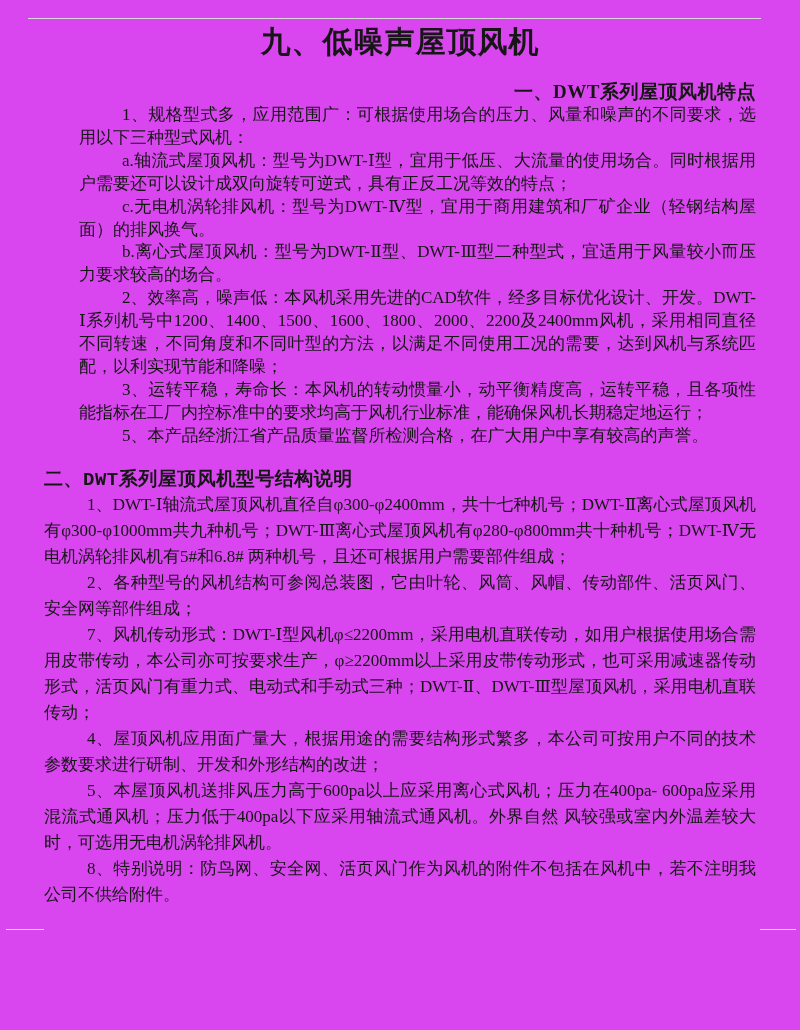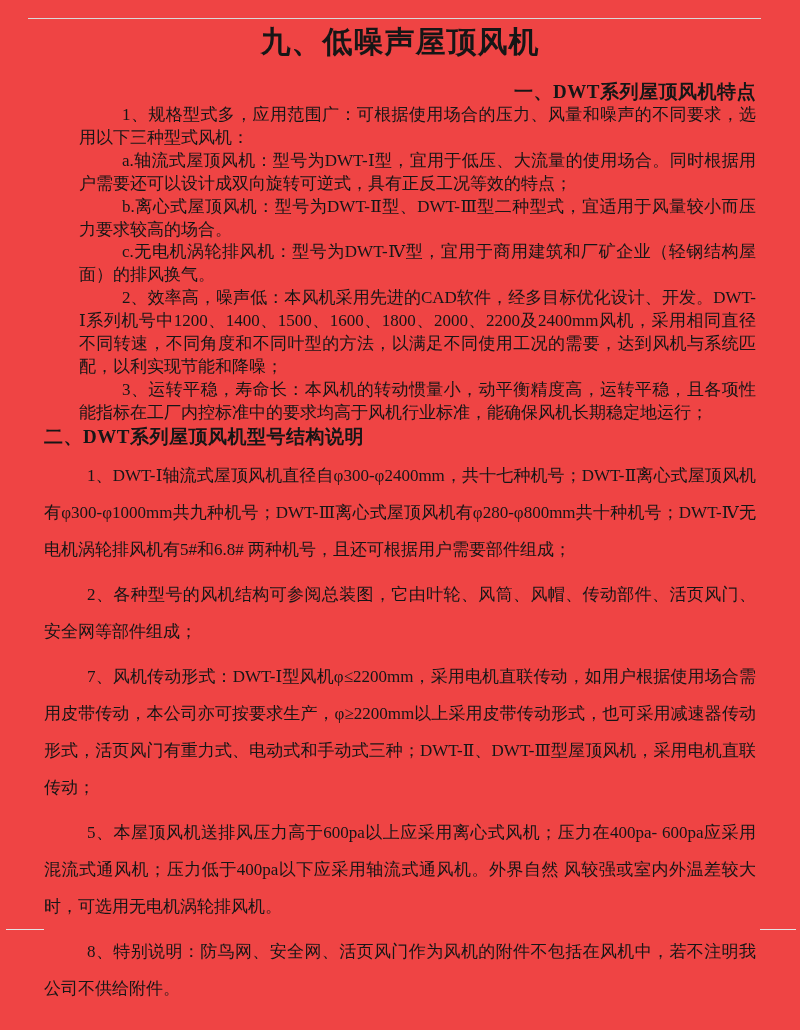--- a/index.html
+++ b/index.html
@@ -8,7 +8,7 @@
     width: 800px;
     height: 1030px;
     margin: 0 auto;
-    background: #ef4444;
+    background: #d946ef;
     box-sizing: border-box;
     padding: 0 44px;
     font-family: "Liberation Serif", "DejaVu Serif", serif;

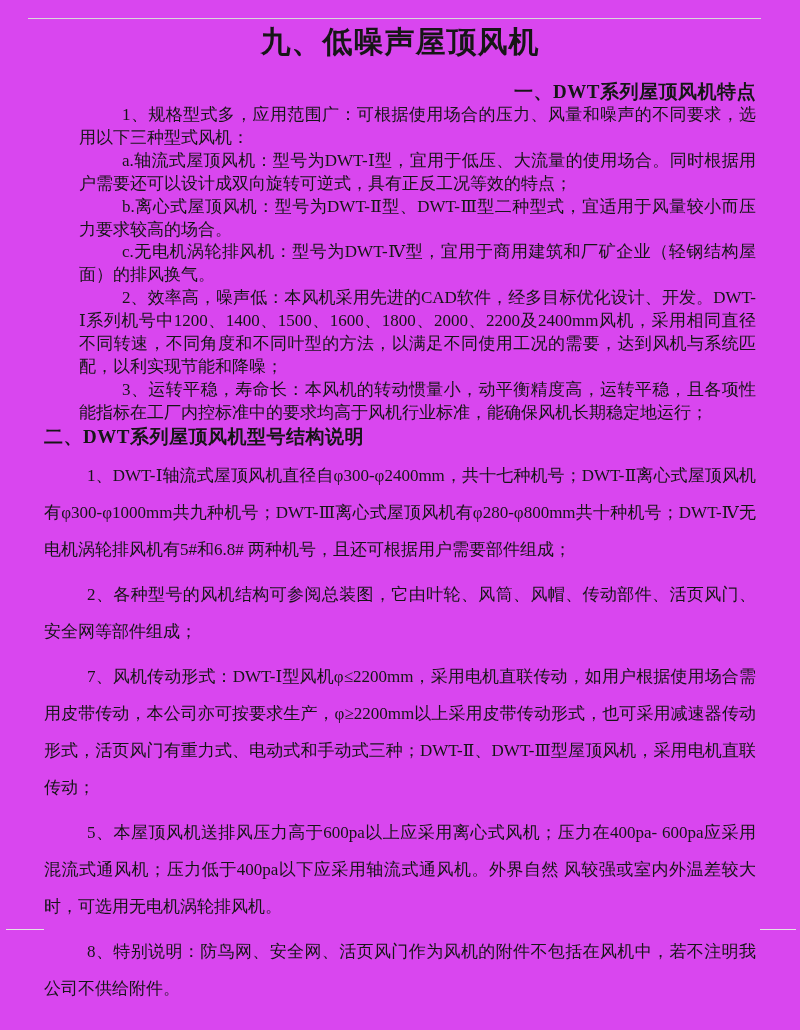--- a/index.html
+++ b/index.html
@@ -73,8 +73,8 @@
   <div class="body-text s1">
     <p>1、规格型式多，应用范围广：可根据使用场合的压力、风量和噪声的不同要求，选用以下三种型式风机：</p>
     <p>a.轴流式屋顶风机：型号为DWT-Ⅰ型，宜用于低压、大流量的使用场合。同时根据用户需要还可以设计成双向旋转可逆式，具有正反工况等效的特点；</p>
+    <p>c.无电机涡轮排风机：型号为DWT-Ⅳ型，宜用于商用建筑和厂矿企业（轻钢结构屋面）的排风换气。</p>
     <p>b.离心式屋顶风机：型号为DWT-Ⅱ型、DWT-Ⅲ型二种型式，宜适用于风量较小而压力要求较高的场合。</p>
-    <p>c.无电机涡轮排风机：型号为DWT-Ⅳ型，宜用于商用建筑和厂矿企业（轻钢结构屋面）的排风换气。</p>
     <p>2、效率高，噪声低：本风机采用先进的CAD软件，经多目标优化设计、开发。DWT-Ⅰ系列机号中1200、1400、1500、1600、1800、2000、2200及2400mm风机，采用相同直径不同转速，不同角度和不同叶型的方法，以满足不同使用工况的需要，达到风机与系统匹配，以利实现节能和降噪；</p>
     <p>3、运转平稳，寿命长：本风机的转动惯量小，动平衡精度高，运转平稳，且各项性能指标在工厂内控标准中的要求均高于风机行业标准，能确保风机长期稳定地运行；</p>
   </div>

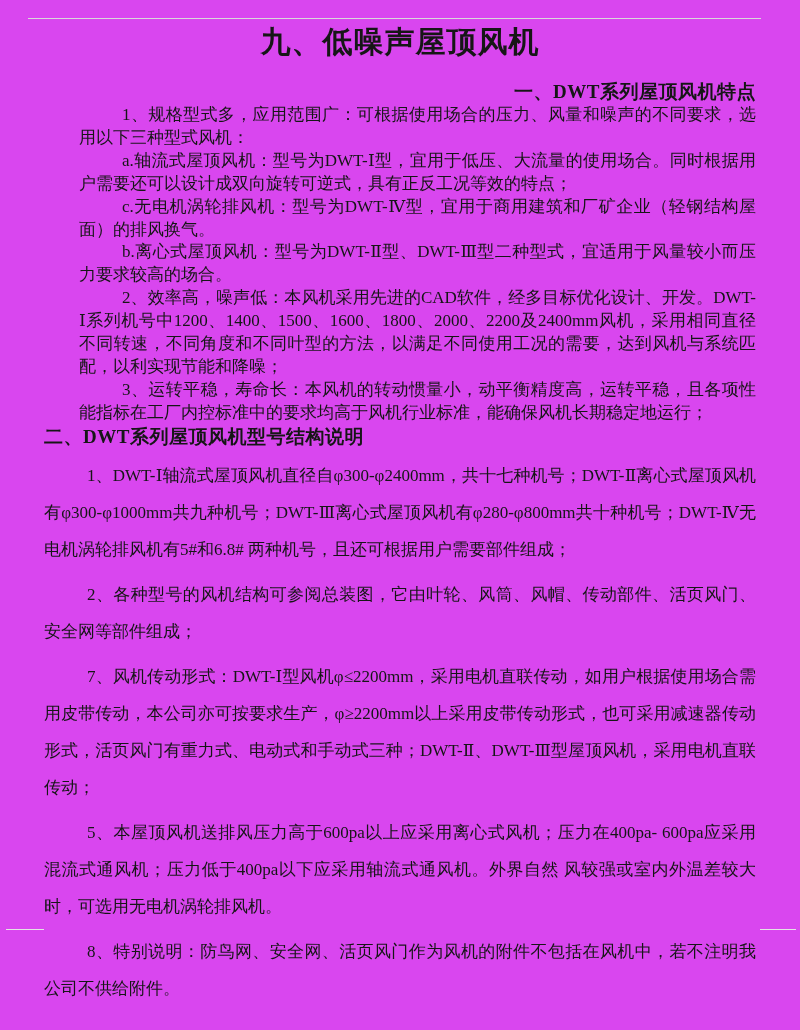--- a/index.html
+++ b/index.html
@@ -77,6 +77,7 @@
     <p>b.离心式屋顶风机：型号为DWT-Ⅱ型、DWT-Ⅲ型二种型式，宜适用于风量较小而压力要求较高的场合。</p>
     <p>2、效率高，噪声低：本风机采用先进的CAD软件，经多目标优化设计、开发。DWT-Ⅰ系列机号中1200、1400、1500、1600、1800、2000、2200及2400mm风机，采用相同直径不同转速，不同角度和不同叶型的方法，以满足不同使用工况的需要，达到风机与系统匹配，以利实现节能和降噪；</p>
     <p>3、运转平稳，寿命长：本风机的转动惯量小，动平衡精度高，运转平稳，且各项性能指标在工厂内控标准中的要求均高于风机行业标准，能确保风机长期稳定地运行；</p>
+    <p>5、本产品经浙江省产品质量监督所检测合格，在广大用户中享有较高的声誉。</p>
   </div>
 
   <h2 class="section-heading heading-two">二、DWT系列屋顶风机型号结构说明</h2>

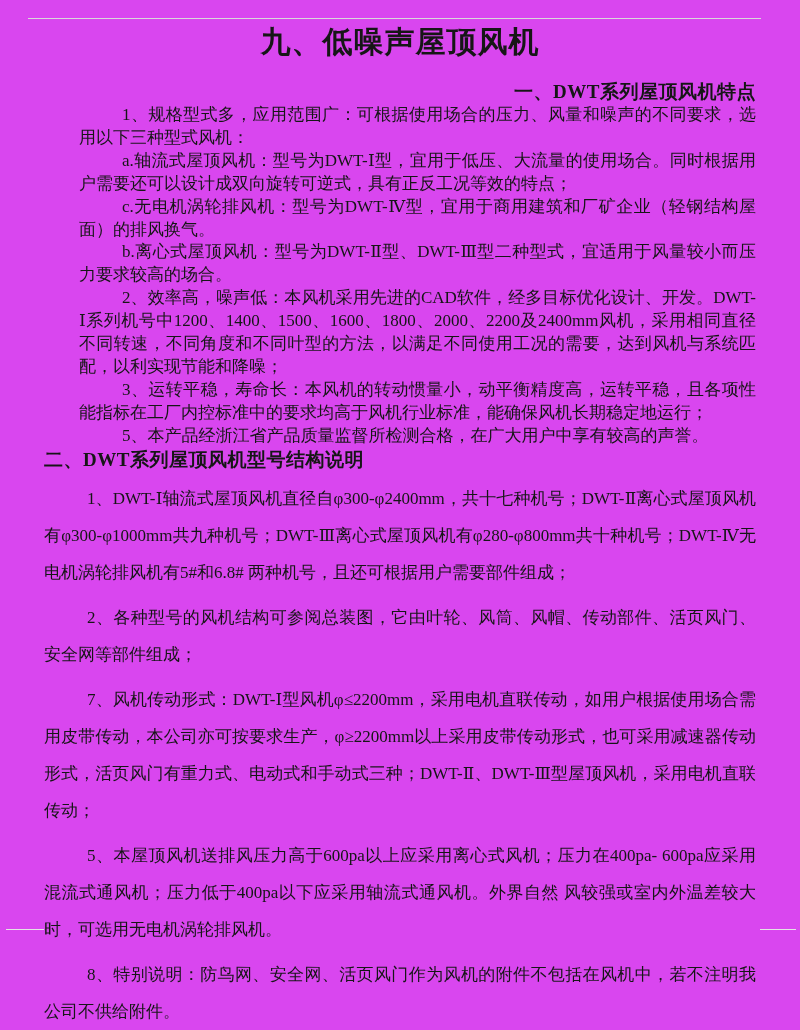--- a/index.html
+++ b/index.html
@@ -48,7 +48,7 @@
     letter-spacing: 0.5px;
   }
   .heading-one { margin-top: 22px; text-align: right; }
-  .heading-two { margin-top: 0; }
+  .heading-two { margin-top: 20px; font-family: Liberation Mono, monospace; }
   .body-text p {
     margin: 0;
     font-size: 17px;

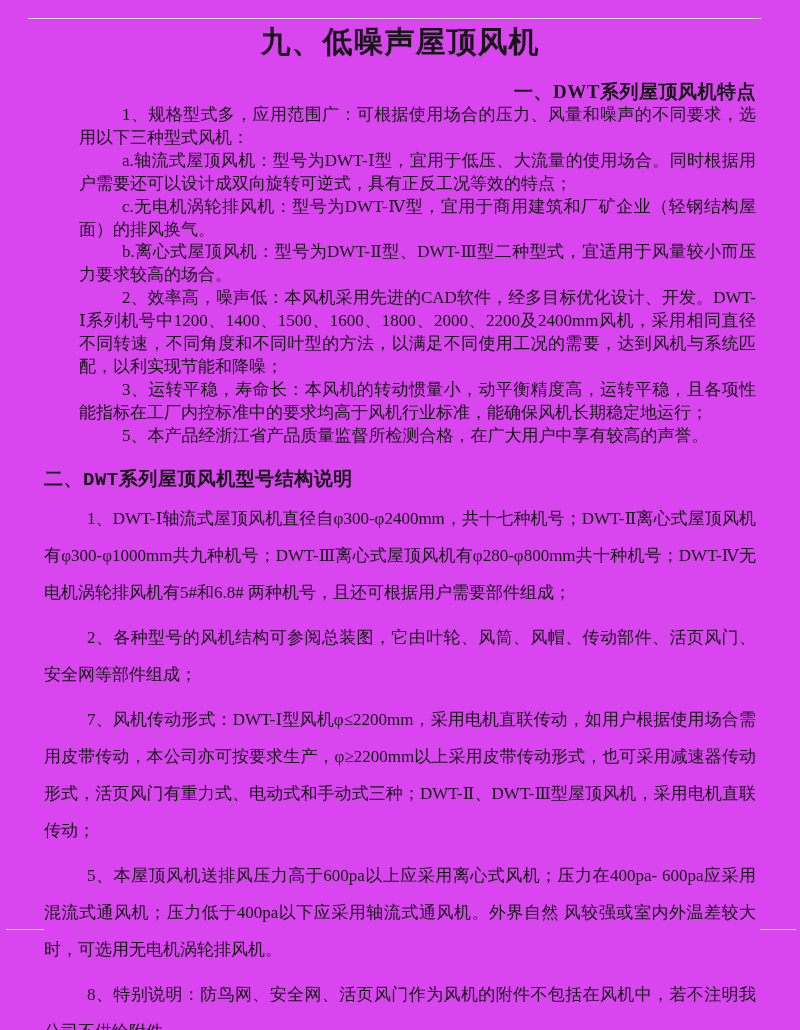--- a/index.html
+++ b/index.html
@@ -57,7 +57,7 @@
     text-indent: 43px;
   }
   .s1 p { line-height: 22.9px; margin-left: 35px; }
-  .s2 p { line-height: 37px; margin-top: 8px; }
+  .s2 p { line-height: 26px; }
 </style>
 </head>
 <body>

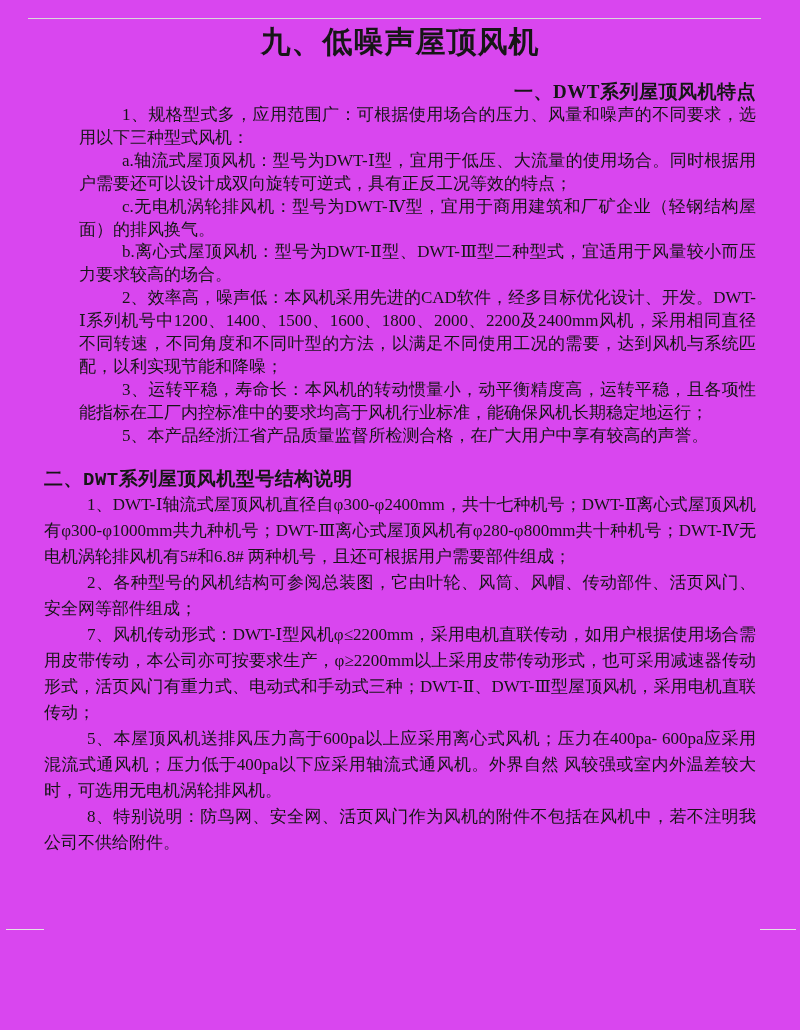--- a/index.html
+++ b/index.html
@@ -86,6 +86,7 @@
     <p>1、DWT-Ⅰ轴流式屋顶风机直径自φ300-φ2400mm，共十七种机号；DWT-Ⅱ离心式屋顶风机有φ300-φ1000mm共九种机号；DWT-Ⅲ离心式屋顶风机有φ280-φ800mm共十种机号；DWT-Ⅳ无电机涡轮排风机有5#和6.8# 两种机号，且还可根据用户需要部件组成；</p>
     <p>2、各种型号的风机结构可参阅总装图，它由叶轮、风筒、风帽、传动部件、活页风门、安全网等部件组成；</p>
     <p>7、风机传动形式：DWT-Ⅰ型风机φ≤2200mm，采用电机直联传动，如用户根据使用场合需用皮带传动，本公司亦可按要求生产，φ≥2200mm以上采用皮带传动形式，也可采用减速器传动形式，活页风门有重力式、电动式和手动式三种；DWT-Ⅱ、DWT-Ⅲ型屋顶风机，采用电机直联传动；</p>
+    <p>4、屋顶风机应用面广量大，根据用途的需要结构形式繁多，本公司可按用户不同的技术参数要求进行研制、开发和外形结构的改进；</p>
     <p>5、本屋顶风机送排风压力高于600pa以上应采用离心式风机；压力在400pa- 600pa应采用混流式通风机；压力低于400pa以下应采用轴流式通风机。外界自然 风较强或室内外温差较大时，可选用无电机涡轮排风机。</p>
     <p>8、特别说明：防鸟网、安全网、活页风门作为风机的附件不包括在风机中，若不注明我公司不供给附件。</p>
   </div>

